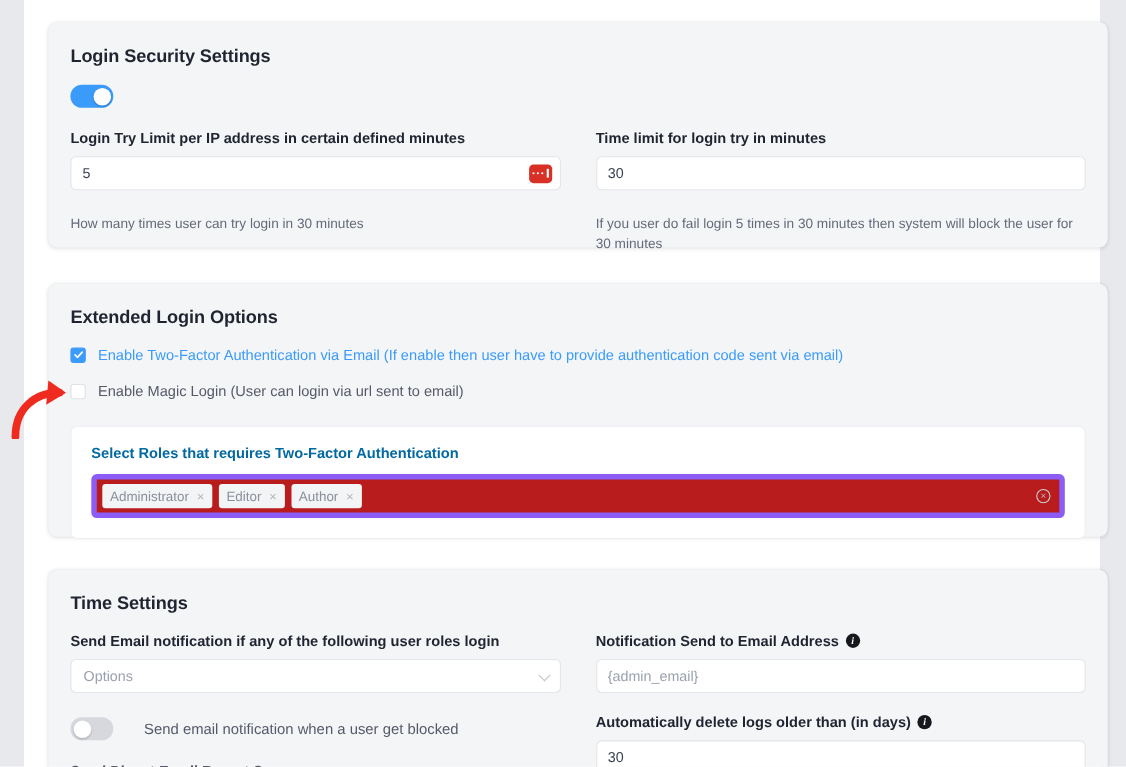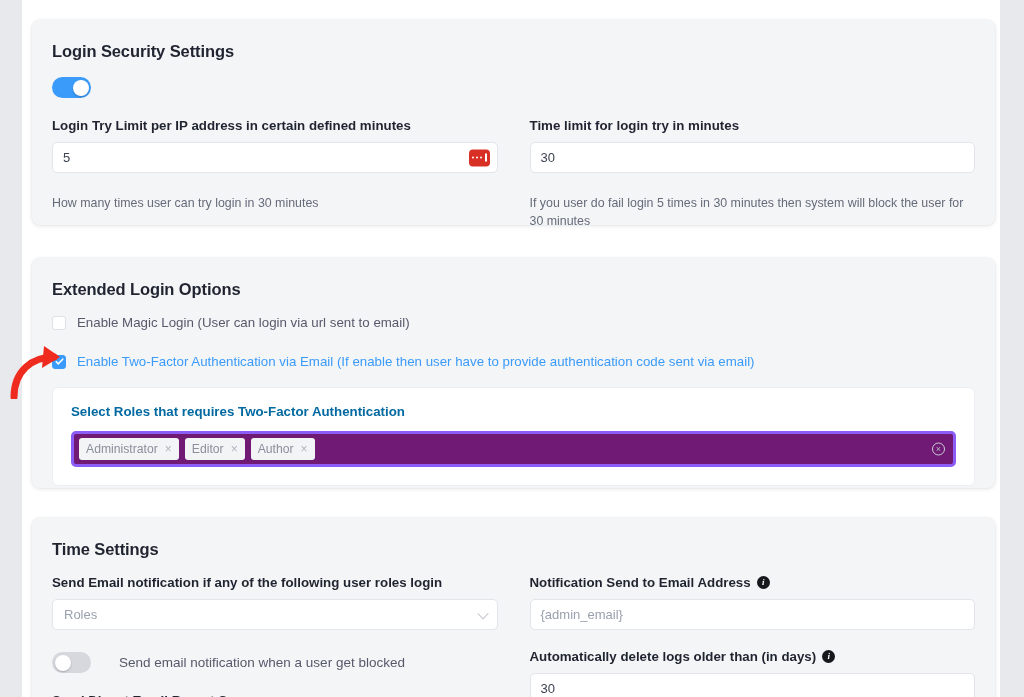--- a/index.html
+++ b/index.html
@@ -33,7 +33,7 @@
 
   .card {
     position: absolute;
-    left: 10px;
+    left: 22px;
     width: 963px;
     background: #f4f5f7;
     border-radius: 8px;

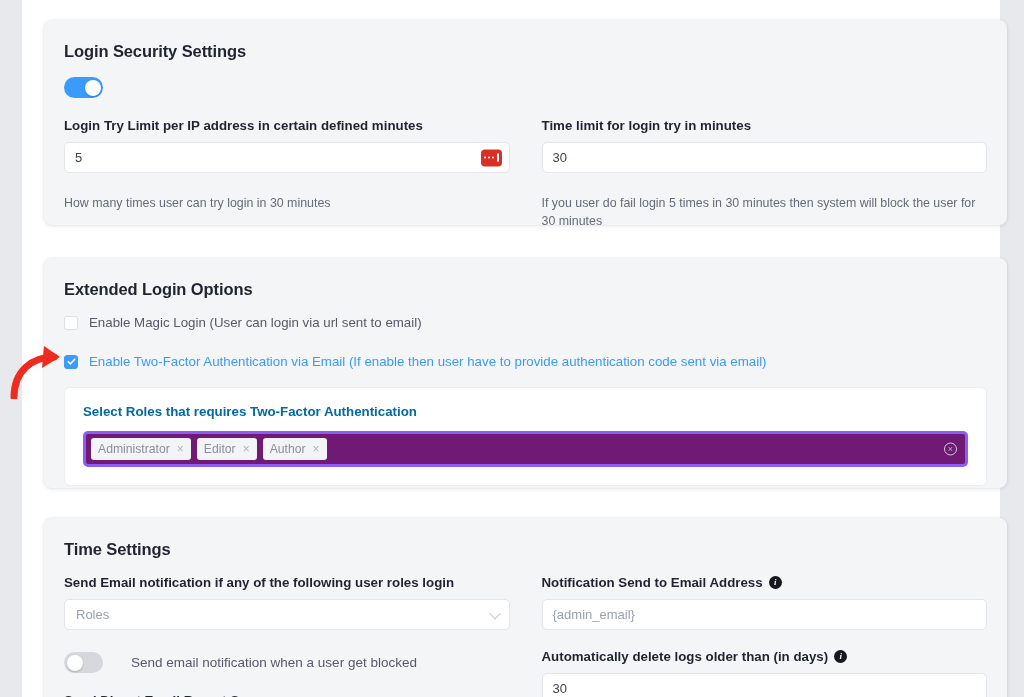--- a/index.html
+++ b/index.html
@@ -254,11 +254,6 @@
     <section class="card" id="card-extended">
       <h2 class="card-title">Extended Login Options</h2>
 
-      <div class="check-row">
-        <span class="checkbox"></span>
-        <span class="check-label">Enable Magic Login (User can login via url sent to email)</span>
-      </div>
-
       <div class="check-row" style="margin-bottom:18px;">
         <span class="checkbox checked">
           <svg width="9" height="9" viewBox="0 0 10 10">
@@ -266,6 +261,11 @@
           </svg>
         </span>
         <span class="check-label active">Enable Two-Factor Authentication via Email (If enable then user have to provide authentication code sent via email)</span>
+      </div>
+
+      <div class="check-row">
+        <span class="checkbox"></span>
+        <span class="check-label">Enable Magic Login (User can login via url sent to email)</span>
       </div>
 
       <div class="inner-panel">

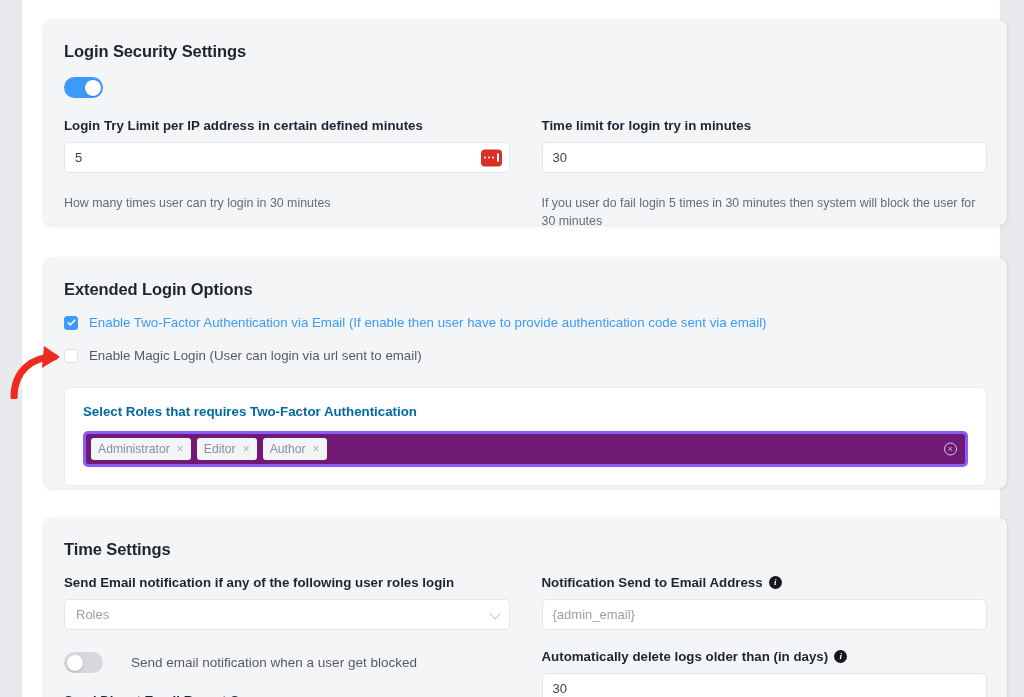--- a/index.html
+++ b/index.html
@@ -148,9 +148,9 @@
   }
   .multiselect {
     position: relative;
-    border: 3px solid #8b5cf6;
+    border: 5px solid #8b5cf6;
     border-radius: 5px;
-    background: #701a75;
+    background: #b91c1c;
     min-height: 30px;
     display: flex; align-items: center; flex-wrap: wrap; gap: 6px;
     padding: 4px 30px 4px 5px;

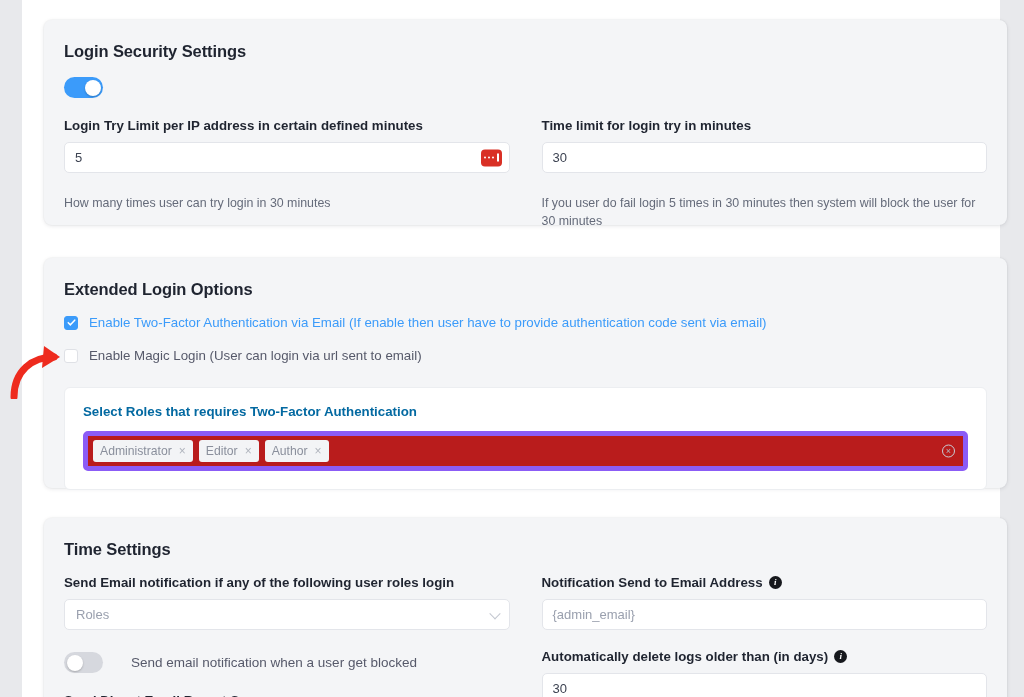--- a/index.html
+++ b/index.html
@@ -295,7 +295,7 @@
         <div class="col">
           <div class="field-label">Send Email notification if any of the following user roles login</div>
           <div class="select">
-            <span>Roles</span>
+            <span>Options</span>
             <span class="chev"></span>
           </div>
 

